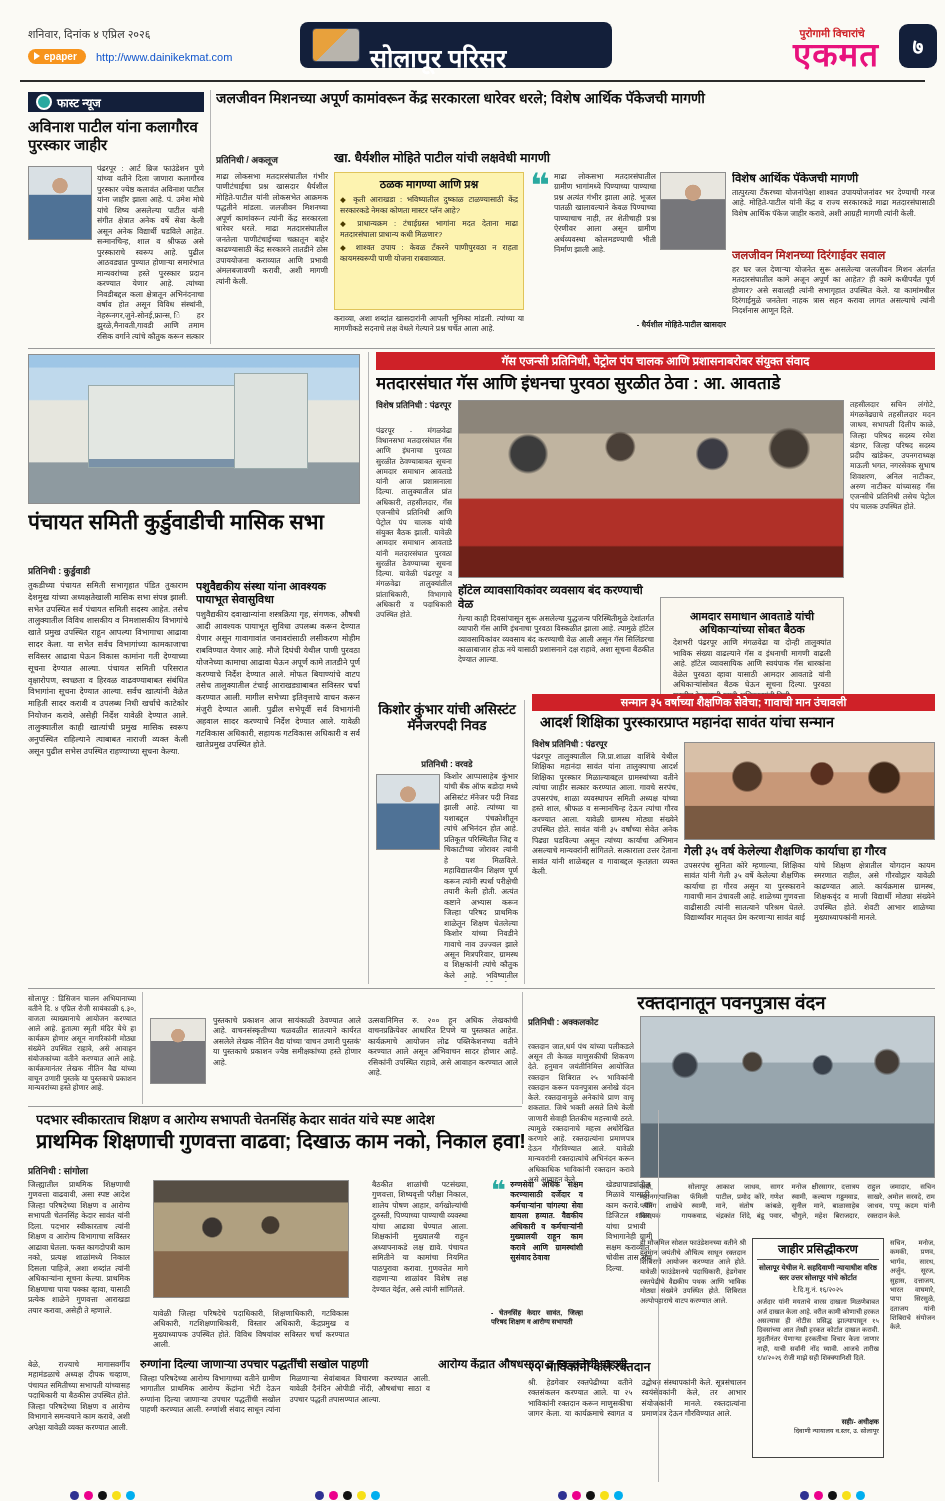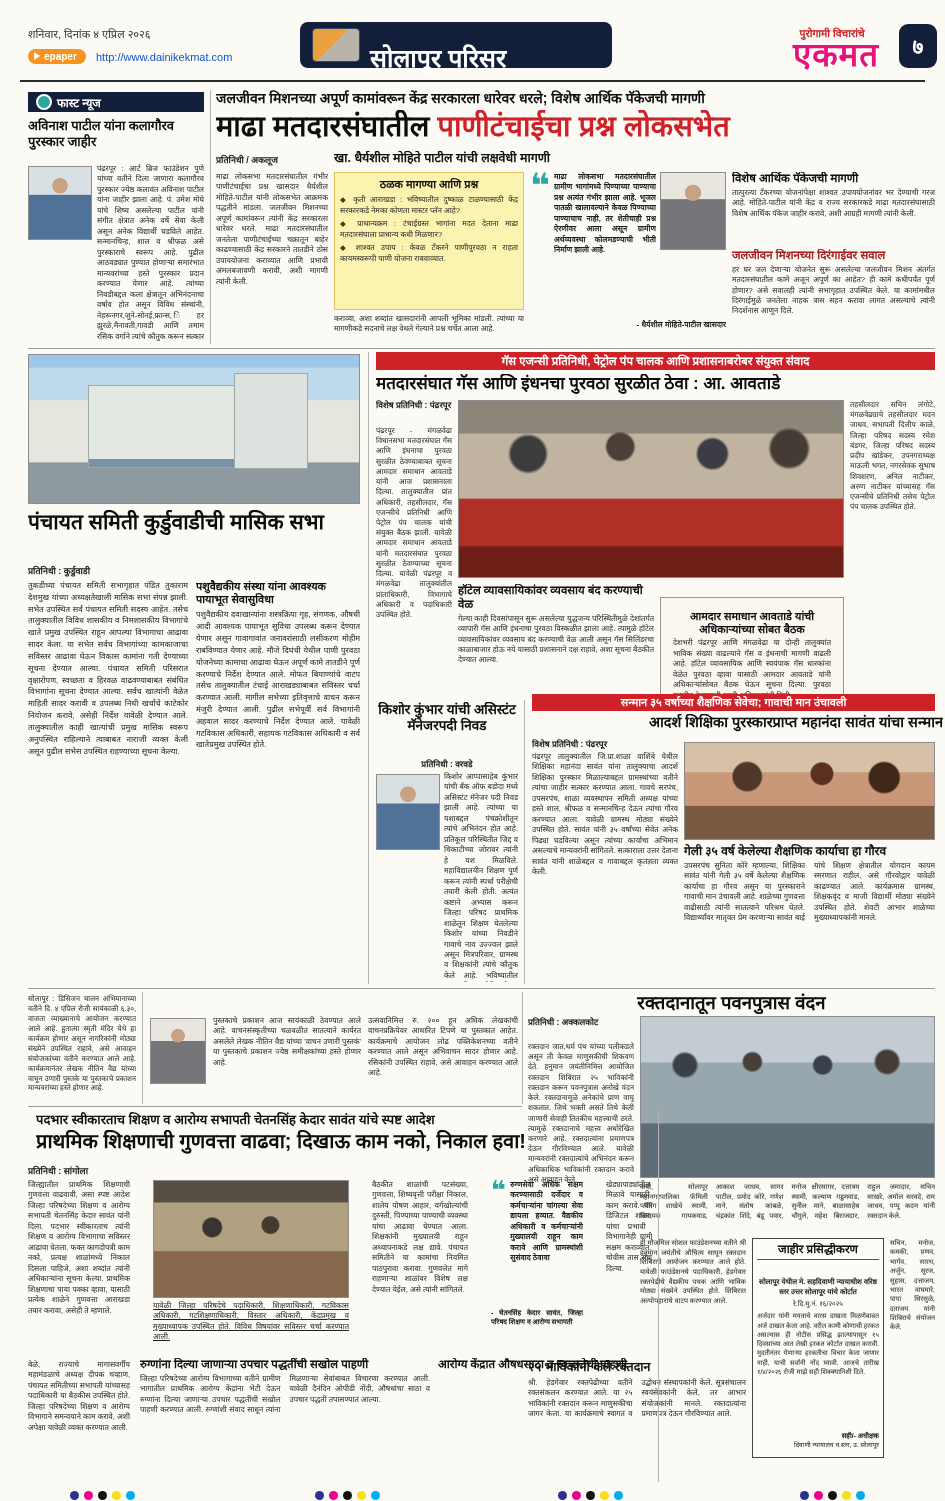--- a/index.html
+++ b/index.html
@@ -96,7 +96,7 @@
     <span class="fn-icon"></span>
     <span>फास्ट न्यूज</span>
   </div>
-  <div class="abs subhead" style="left:28px;top:118px;width:176px;height:44px;font-size:13px;font-family:Liberation Serif, serif;">अविनाश पाटील यांना कलागौरव पुरस्कार जाहीर</div>
+  <div class="abs subhead" style="left:28px;top:118px;width:176px;height:44px;font-size:15px;">अविनाश पाटील यांना कलागौरव पुरस्कार जाहीर</div>
   <div class="abs" style="left:28px;top:164px;width:176px;height:178px;overflow:hidden;">
     <div class="photo ph-portrait-blue" style="float:left;width:64px;height:74px;margin:2px 5px 2px 0;"></div>
     <div class="bt" style="height:178px;">पंढरपूर : आर्ट ब्रिज फाउंडेशन पुणे यांच्या वतीने दिला जाणारा कलागौरव पुरस्कार ज्येष्ठ कलावंत अविनाश पाटील यांना जाहीर झाला आहे. पं. उमेश मोघे यांचे शिष्य असलेल्या पाटील यांनी संगीत क्षेत्रात अनेक वर्षे सेवा केली असून अनेक विद्यार्थी घडविले आहेत. सन्मानचिन्ह, शाल व श्रीफळ असे पुरस्काराचे स्वरूप आहे. पुढील आठवड्यात पुण्यात होणाऱ्या समारंभात मान्यवरांच्या हस्ते पुरस्कार प्रदान करण्यात येणार आहे. त्यांच्या निवडीबद्दल कला क्षेत्रातून अभिनंदनाचा वर्षाव होत असून विविध संस्थांनी, नेहरूनगर,जुने-सोनई,फ्रान्स, िहर झुरळे,मैनावती,गावडी आणि तमाम रसिक वर्गाने त्यांचे कौतुक करून सत्कार केला आहे.</div>

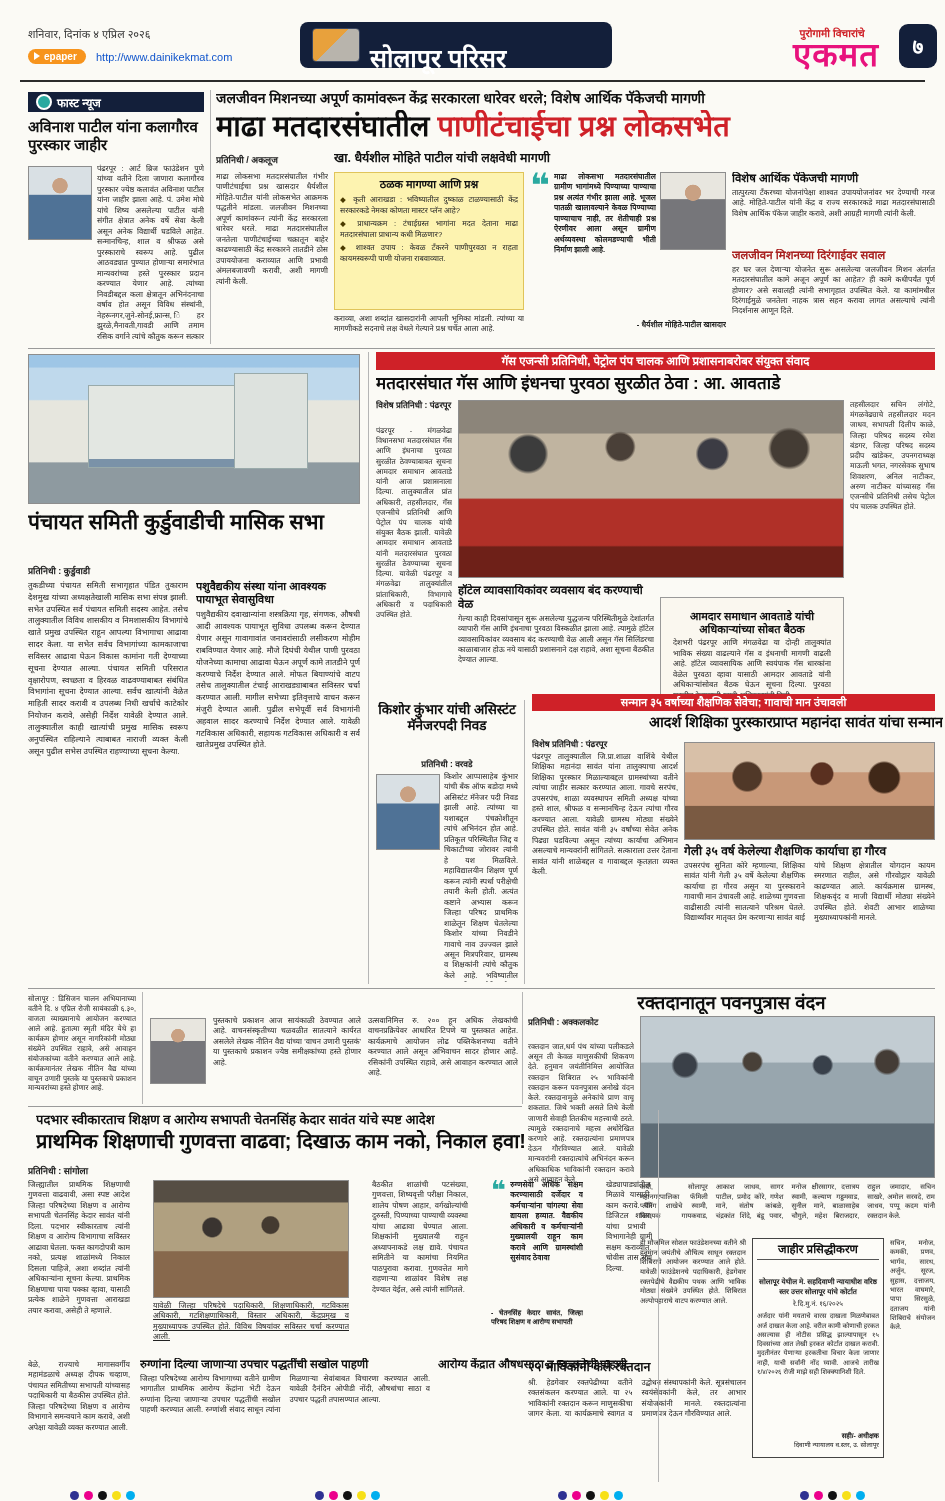--- a/index.html
+++ b/index.html
@@ -104,9 +104,6 @@
   <div class="abs vrule" style="left:210px;top:90px;height:254px;"></div>
 
   <div class="abs subhead" style="left:216px;top:90px;width:719px;height:18px;font-size:14px;">जलजीवन मिशनच्या अपूर्ण कामांवरून केंद्र सरकारला धारेवर धरले; विशेष आर्थिक पॅकेजची मागणी</div>
-  <div class="abs headline" style="left:216px;top:110px;width:719px;height:40px;font-size:29px;white-space:nowrap;">
-    <span>माढा मतदारसंघातील </span><span style="color:#cf2128;">पाणीटंचाईचा प्रश्न लोकसभेत</span>
-  </div>
   <div class="abs byline" style="left:216px;top:153px;width:110px;">प्रतिनिधी / अकलूज</div>
   <div class="abs subhead" style="left:334px;top:151px;width:280px;font-size:12.5px;">खा. धैर्यशील मोहिते पाटील यांची लक्षवेधी मागणी</div>
 

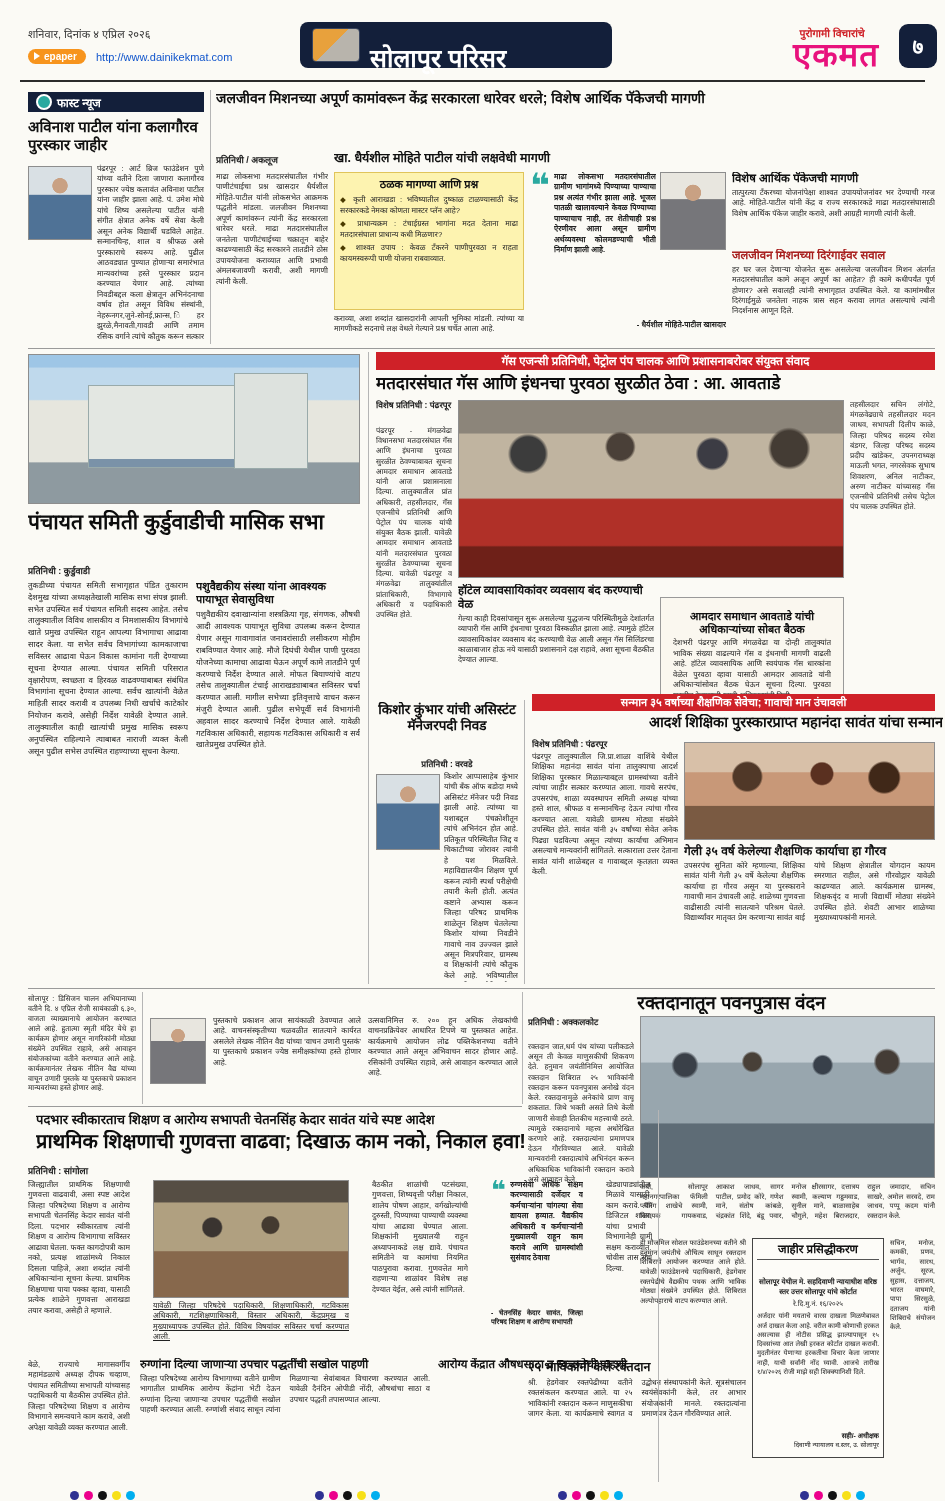--- a/index.html
+++ b/index.html
@@ -120,7 +120,7 @@
   <div class="abs" style="left:530px;top:172px;width:196px;height:172px;overflow:hidden;">
     <div class="photo ph-portrait-gray" style="float:right;width:66px;height:78px;margin:0 0 3px 4px;"></div>
     <span class="quote-mark">❝</span>
-    <div class="bt" style="font-weight:bold;height:148px;">माढा लोकसभा मतदारसंघातील ग्रामीण भागांमध्ये पिण्याच्या पाण्याचा प्रश्न अत्यंत गंभीर झाला आहे. भूजल पातळी खालावल्याने केवळ पिण्याच्या पाण्याचाच नाही, तर शेतीचाही प्रश्न ऐरणीवर आला असून ग्रामीण अर्थव्यवस्था कोलमडण्याची भीती निर्माण झाली आहे.</div>
+    <div class="bt" style="font-weight:normal;height:148px;">माढा लोकसभा मतदारसंघातील ग्रामीण भागांमध्ये पिण्याच्या पाण्याचा प्रश्न अत्यंत गंभीर झाला आहे. भूजल पातळी खालावल्याने केवळ पिण्याच्या पाण्याचाच नाही, तर शेतीचाही प्रश्न ऐरणीवर आला असून ग्रामीण अर्थव्यवस्था कोलमडण्याची भीती निर्माण झाली आहे.</div>
     <div class="bt bold" style="text-align:right;">- धैर्यशील मोहिते-पाटील खासदार</div>
   </div>
 

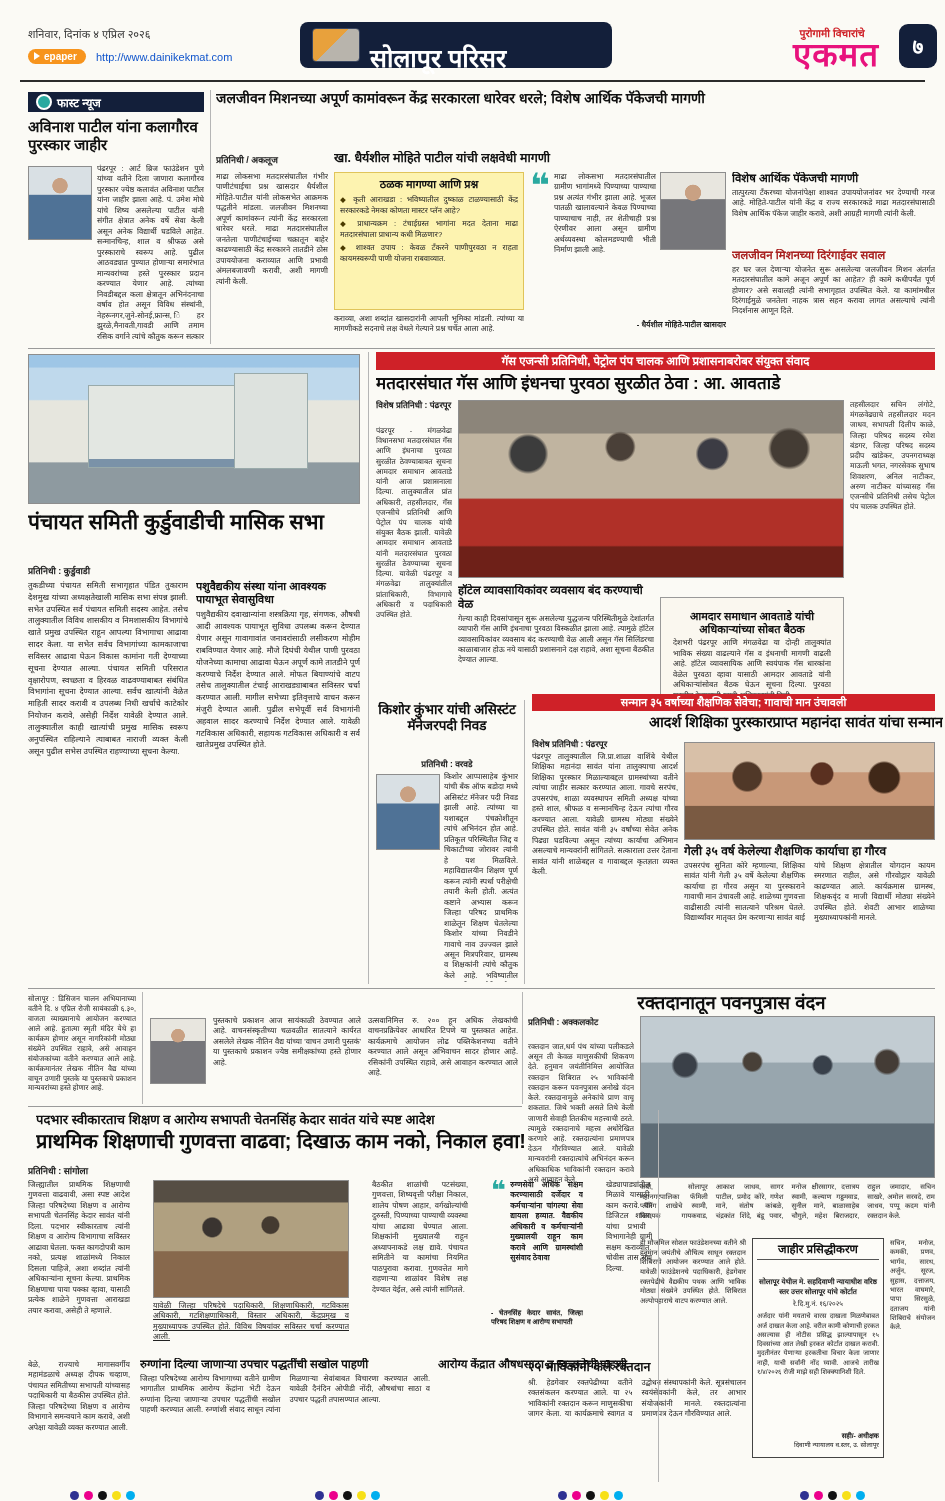--- a/index.html
+++ b/index.html
@@ -171,7 +171,7 @@
   <div class="abs vrule" style="left:524px;top:700px;height:284px;"></div>
 
   <div class="abs red-banner" style="left:532px;top:694px;width:403px;height:17px;font-size:11px;line-height:17px;">सन्मान ३५ वर्षाच्या शैक्षणिक सेवेचा; गावाची मान उंचावली</div>
-  <div class="abs headline" style="left:540px;top:714px;width:403px;height:21px;font-size:14.5px;text-align:right;">आदर्श शिक्षिका पुरस्कारप्राप्त महानंदा सावंत यांचा सन्मान</div>
+  <div class="abs headline" style="left:540px;top:714px;width:403px;height:21px;font-size:14.5px;">आदर्श शिक्षिका पुरस्कारप्राप्त महानंदा सावंत यांचा सन्मान</div>
   <div class="abs byline" style="left:532px;top:738px;width:160px;font-size:8.5px;">विशेष प्रतिनिधी : पंढरपूर</div>
   <div class="abs bt" style="left:532px;top:752px;width:146px;height:230px;">पंढरपूर तालुक्यातील जि.प्रा.शाळा वाशिंबे येथील शिक्षिका महानंदा सावंत यांना तालुक्याचा आदर्श शिक्षिका पुरस्कार मिळाल्याबद्दल ग्रामस्थांच्या वतीने त्यांचा जाहीर सत्कार करण्यात आला. गावचे सरपंच, उपसरपंच, शाळा व्यवस्थापन समिती अध्यक्ष यांच्या हस्ते शाल, श्रीफळ व सन्मानचिन्ह देऊन त्यांचा गौरव करण्यात आला. यावेळी ग्रामस्थ मोठ्या संख्येने उपस्थित होते. सावंत यांनी ३५ वर्षांच्या सेवेत अनेक पिढ्या घडविल्या असून त्यांच्या कार्याचा अभिमान असल्याचे मान्यवरांनी सांगितले. सत्काराला उत्तर देताना सावंत यांनी शाळेबद्दल व गावाबद्दल कृतज्ञता व्यक्त केली.</div>
   <div class="abs photo ph-felicitation" style="left:684px;top:742px;width:251px;height:98px;"></div>

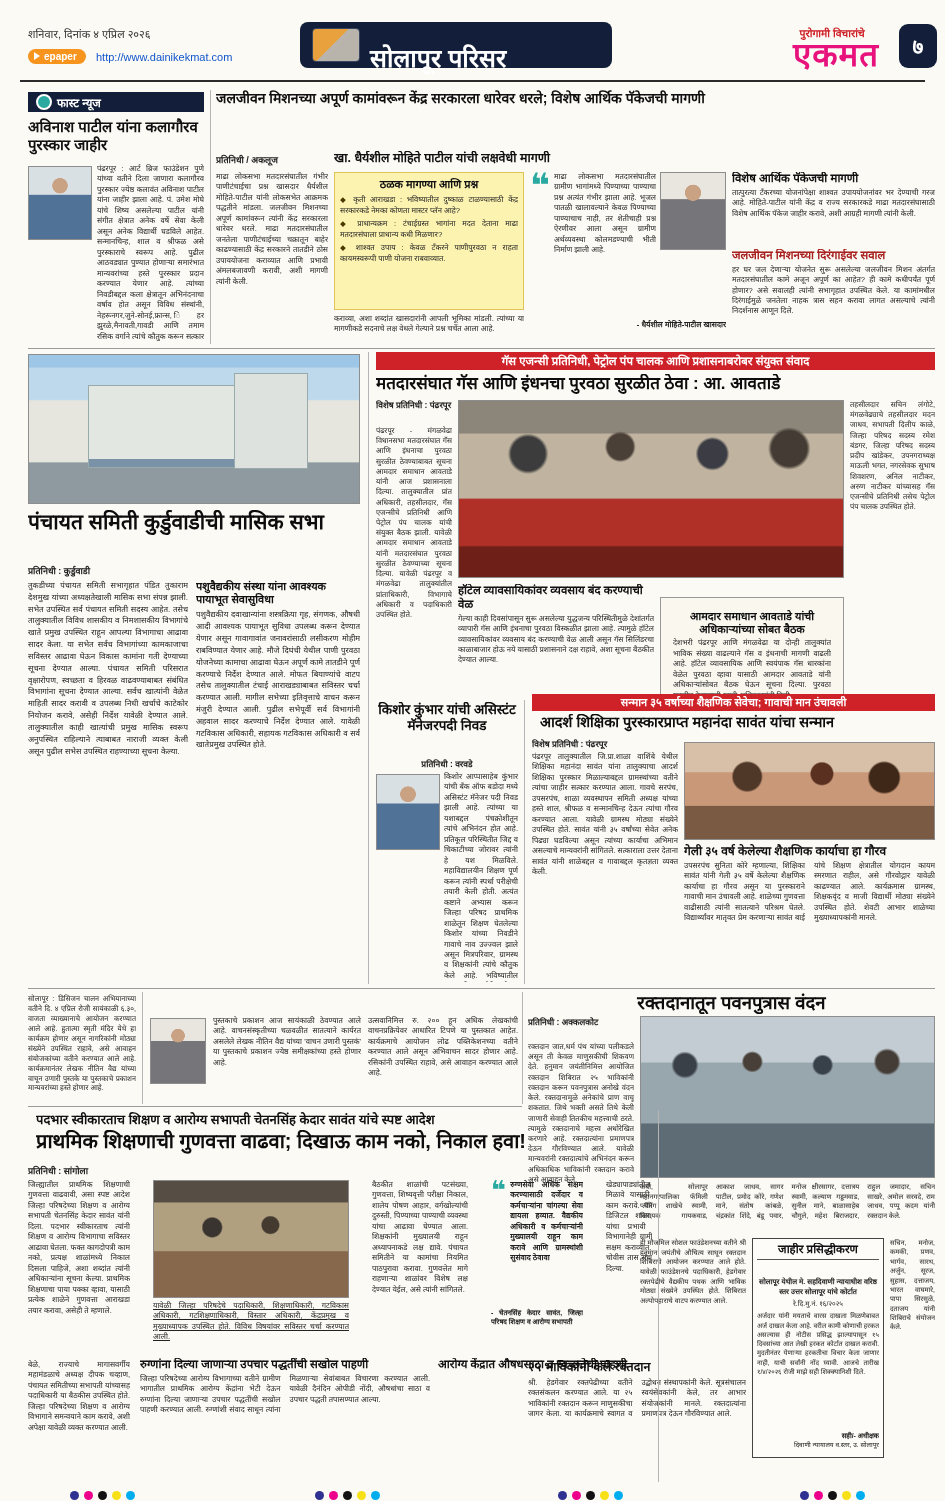--- a/index.html
+++ b/index.html
@@ -199,7 +199,7 @@
   <div class="abs bt" style="left:640px;top:1238px;width:106px;height:116px;font-size:7px;">ही मौजमिल सोशल फाउंडेशनच्या वतीने श्री हनुमान जयंतीचे औचित्य साधून रक्तदान शिबिराचे आयोजन करण्यात आले होते. यावेळी फाउंडेशनचे पदाधिकारी, हेडगेवार रक्तपेढीचे वैद्यकीय पथक आणि भाविक मोठ्या संख्येने उपस्थित होते. शिबिरात अल्पोपहाराचे वाटप करण्यात आले.</div>
 
   <div class="abs notice-box" style="left:752px;top:1238px;width:132px;height:220px;">
-    <div class="subhead center" style="font-size:11.5px;border-bottom:1px solid #555;padding-bottom:2px;margin-bottom:17px;">जाहीर प्रसिद्धीकरण</div>
+    <div class="subhead center" style="font-size:11.5px;border-bottom:1px solid #555;padding-bottom:2px;margin-bottom:3px;">जाहीर प्रसिद्धीकरण</div>
     <div class="bt bold center" style="font-size:7.2px;margin-bottom:2px;">सोलापूर येथील मे. सहदिवाणी न्यायाधीश वरिष्ठ स्तर उत्तर सोलापूर यांचे कोर्टात</div>
     <div class="bt center" style="font-size:7px;margin-bottom:3px;">रे.दि.मु.नं. १६/२०२५</div>
     <div class="bt" style="font-size:6.7px;height:120px;">अर्जदार यांनी मयताचे वारस दाखला मिळणेबाबत अर्ज दाखल केला आहे. वरील कामी कोणाची हरकत असल्यास ही नोटीस प्रसिद्ध झाल्यापासून १५ दिवसांच्या आत लेखी हरकत कोर्टात दाखल करावी. मुदतीनंतर येणाऱ्या हरकतीचा विचार केला जाणार नाही, याची सर्वांनी नोंद घ्यावी. आजचे तारीख १/४/२०२६ रोजी माझे सही शिक्क्यानिशी दिले.</div>

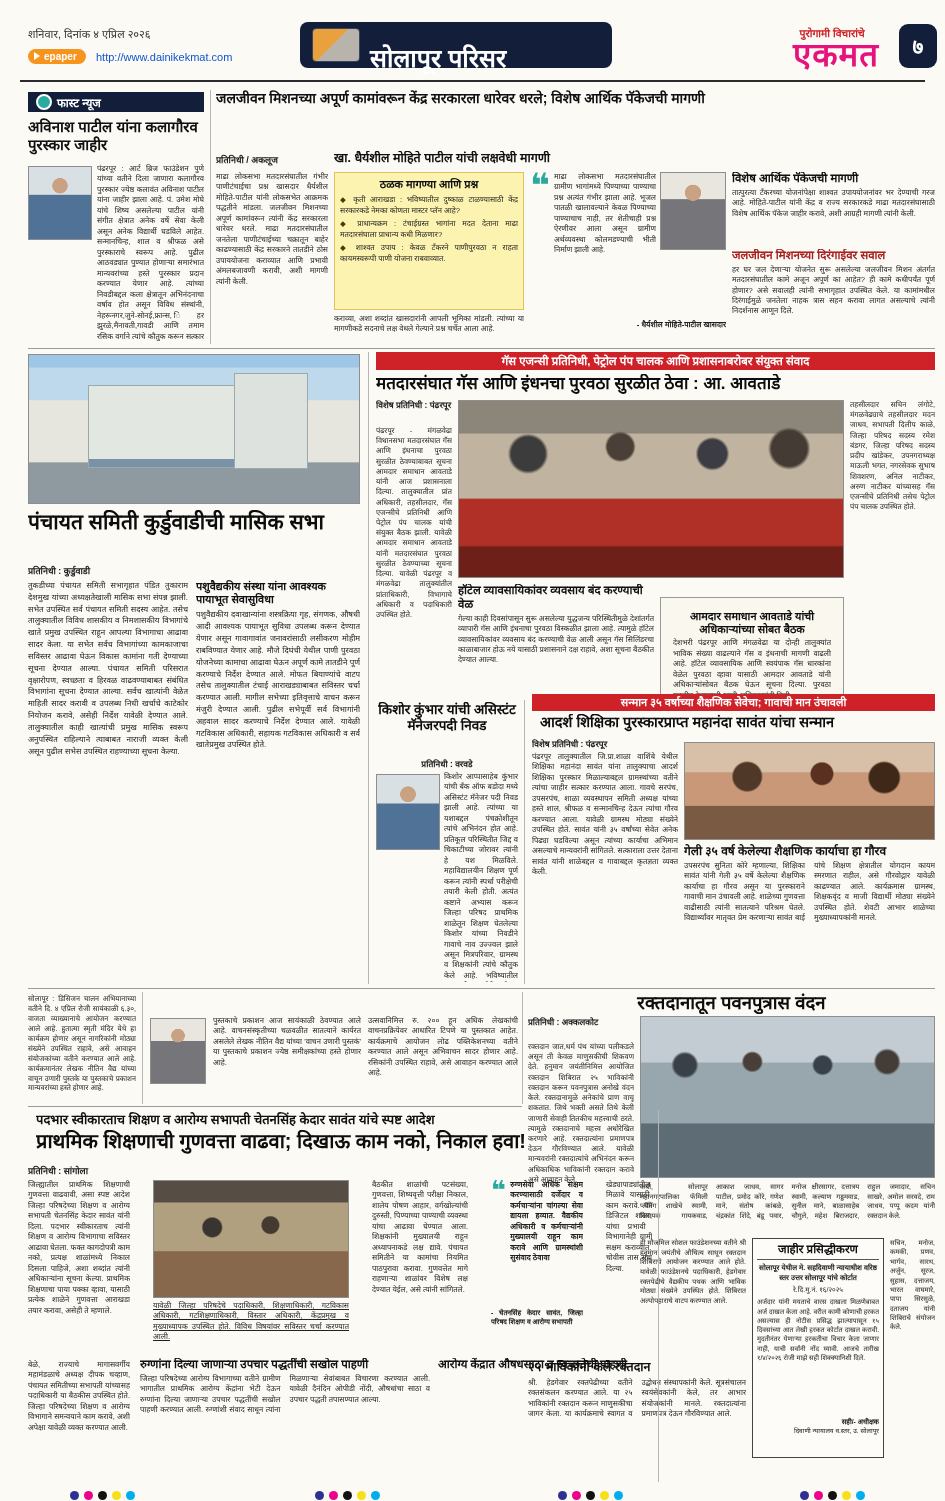--- a/index.html
+++ b/index.html
@@ -222,7 +222,7 @@
     <div class="bt" style="width:102px;height:174px;flex:none;">जिल्ह्यातील प्राथमिक शिक्षणाची गुणवत्ता वाढवावी, असा स्पष्ट आदेश जिल्हा परिषदेच्या शिक्षण व आरोग्य सभापती चेतनसिंह केदार सावंत यांनी दिला. पदभार स्वीकारताच त्यांनी शिक्षण व आरोग्य विभागाचा सविस्तर आढावा घेतला. फक्त कागदोपत्री काम नको, प्रत्यक्ष शाळांमध्ये निकाल दिसला पाहिजे, अशा शब्दांत त्यांनी अधिकाऱ्यांना सूचना केल्या. प्राथमिक शिक्षणाचा पाया पक्का व्हावा, यासाठी प्रत्येक शाळेने गुणवत्ता आराखडा तयार करावा, असेही ते म्हणाले.</div>
     <div style="width:196px;flex:none;overflow:hidden;">
       <div class="photo ph-edu-meeting" style="width:196px;height:118px;"></div>
-      <div class="bt" style="height:52px;margin-top:3px;text-decoration:underline;">यावेळी जिल्हा परिषदेचे पदाधिकारी, शिक्षणाधिकारी, गटविकास अधिकारी, गटशिक्षणाधिकारी, विस्तार अधिकारी, केंद्रप्रमुख व मुख्याध्यापक उपस्थित होते. विविध विषयांवर सविस्तर चर्चा करण्यात आली.</div>
+      <div class="bt" style="height:52px;margin-top:11px;">यावेळी जिल्हा परिषदेचे पदाधिकारी, शिक्षणाधिकारी, गटविकास अधिकारी, गटशिक्षणाधिकारी, विस्तार अधिकारी, केंद्रप्रमुख व मुख्याध्यापक उपस्थित होते. विविध विषयांवर सविस्तर चर्चा करण्यात आली.</div>
     </div>
     <div class="bt" style="width:96px;height:174px;flex:none;">बैठकीत शाळांची पटसंख्या, गुणवत्ता, शिष्यवृत्ती परीक्षा निकाल, शालेय पोषण आहार, वर्गखोल्यांची दुरुस्ती, पिण्याच्या पाण्याची व्यवस्था यांचा आढावा घेण्यात आला. शिक्षकांनी मुख्यालयी राहून अध्यापनाकडे लक्ष द्यावे. पंचायत समितीने या कामांचा नियमित पाठपुरावा करावा. गुणवत्तेत मागे राहणाऱ्या शाळांवर विशेष लक्ष देण्यात येईल, असे त्यांनी सांगितले.</div>
     <div style="width:92px;flex:none;overflow:hidden;">

